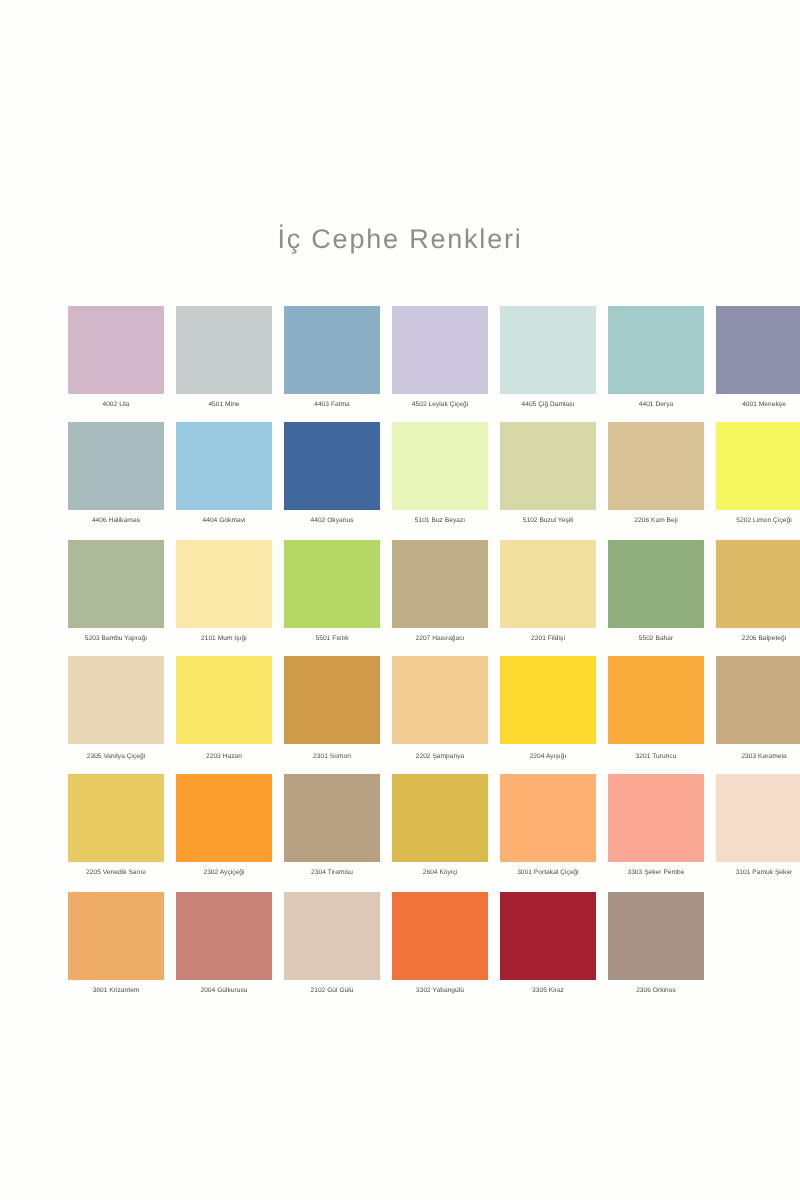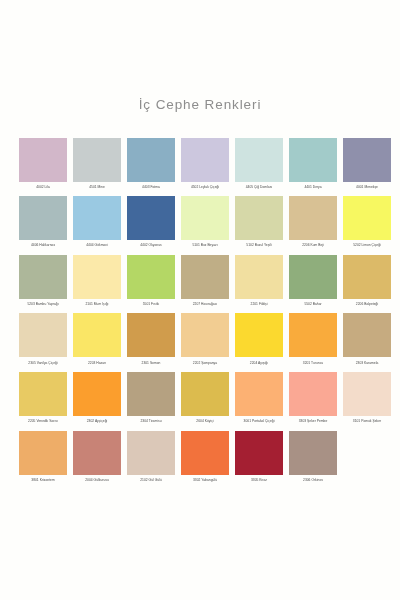--- a/index.html
+++ b/index.html
@@ -17,7 +17,7 @@
     width: 400px;
     height: 600px;
     background: #fefefc;
-    padding: 0;
+    padding: 15px;
   }
   .page-title {
     text-align: center;

